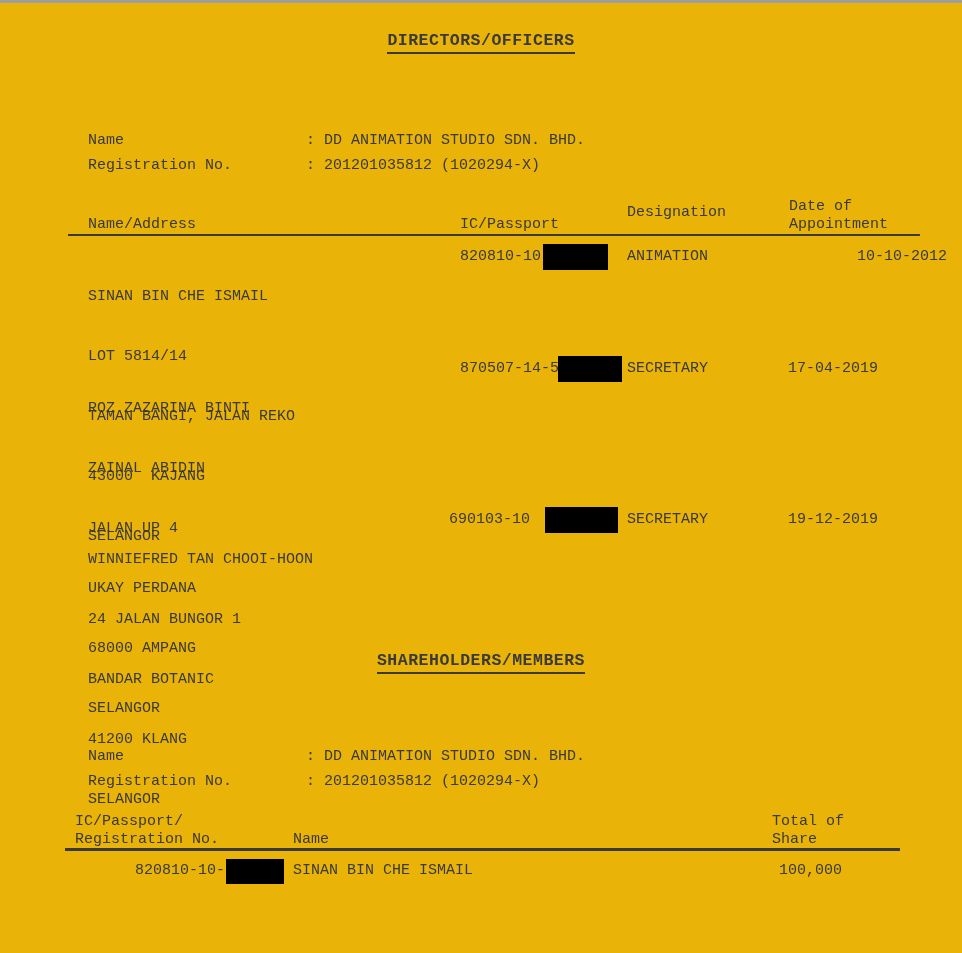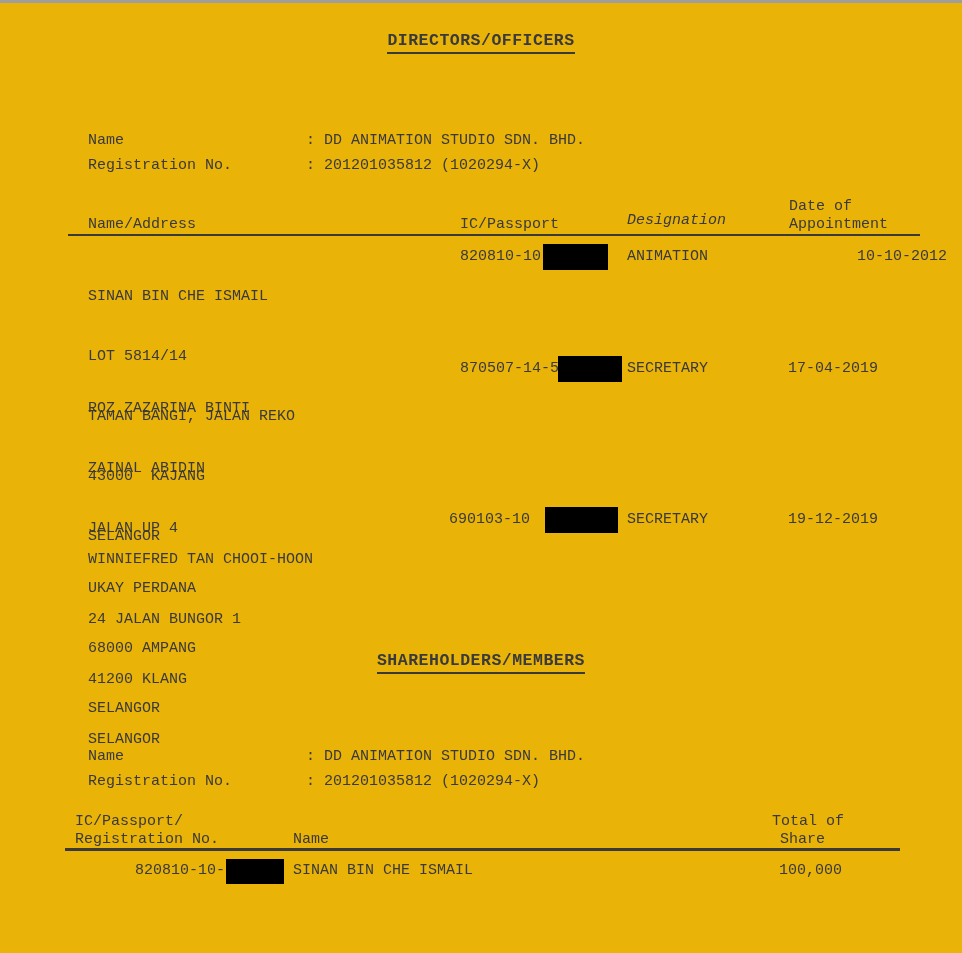--- a/index.html
+++ b/index.html
@@ -46,7 +46,7 @@
     <div class="abs hdr2" style="left:789px; top:198px;">Date of</div>
     <div class="abs hdr2" style="left:88px;  top:216px;">Name/Address</div>
     <div class="abs hdr2" style="left:460px; top:216px;">IC/Passport</div>
-    <div class="abs hdr2" style="left:627px; top:212px;font-style:italic;">Designation</div>
+    <div class="abs hdr2" style="left:627px; top:204px;">Designation</div>
     <div class="abs hdr2" style="left:789px; top:216px;">Appointment</div>
     <div class="rule" style="left:68px; top:234px; width:852px; height:2px;"></div>
 

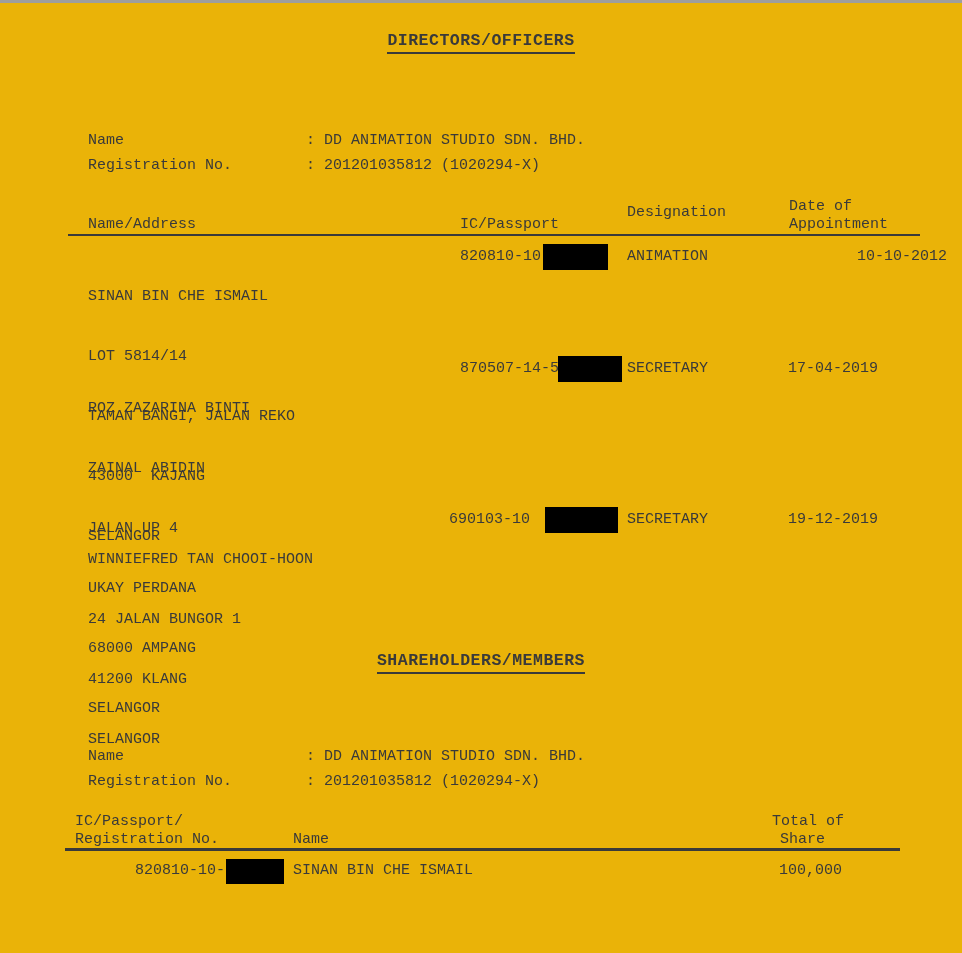--- a/index.html
+++ b/index.html
@@ -83,6 +83,7 @@
       <div class="abs lines" style="left:88px; top:0;">
         <div>WINNIEFRED TAN CHOOI-HOON</div>
         <div>24 JALAN BUNGOR 1</div>
+        <div>BANDAR BOTANIC</div>
         <div>41200 KLANG</div>
         <div>SELANGOR</div>
       </div>

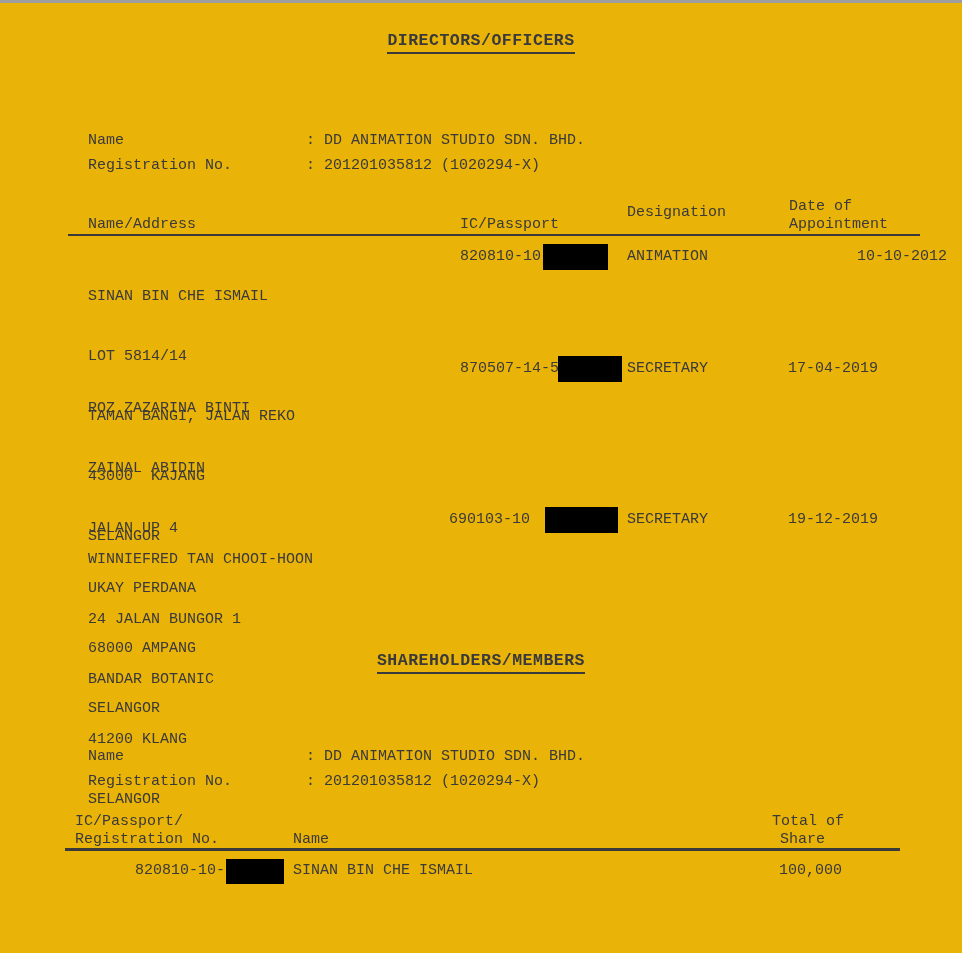--- a/index.html
+++ b/index.html
@@ -110,7 +110,7 @@
     <div class="abs hdr2" style="left:75px;  top:831px;">Registration No.</div>
     <div class="abs hdr2" style="left:293px; top:831px;">Name</div>
     <div class="abs hdr2" style="left:772px; top:813px;">Total of</div>
-    <div class="abs hdr2" style="left:772px; top:831px;margin-left:8px;">Share</div>
+    <div class="abs hdr2" style="left:772px; top:831px;">Share</div>
     <div class="rule" style="left:65px; top:848px; width:835px; height:3px;"></div>
 
     <div class="abs" style="left:0; top:861px; width:962px; height:30px;">

